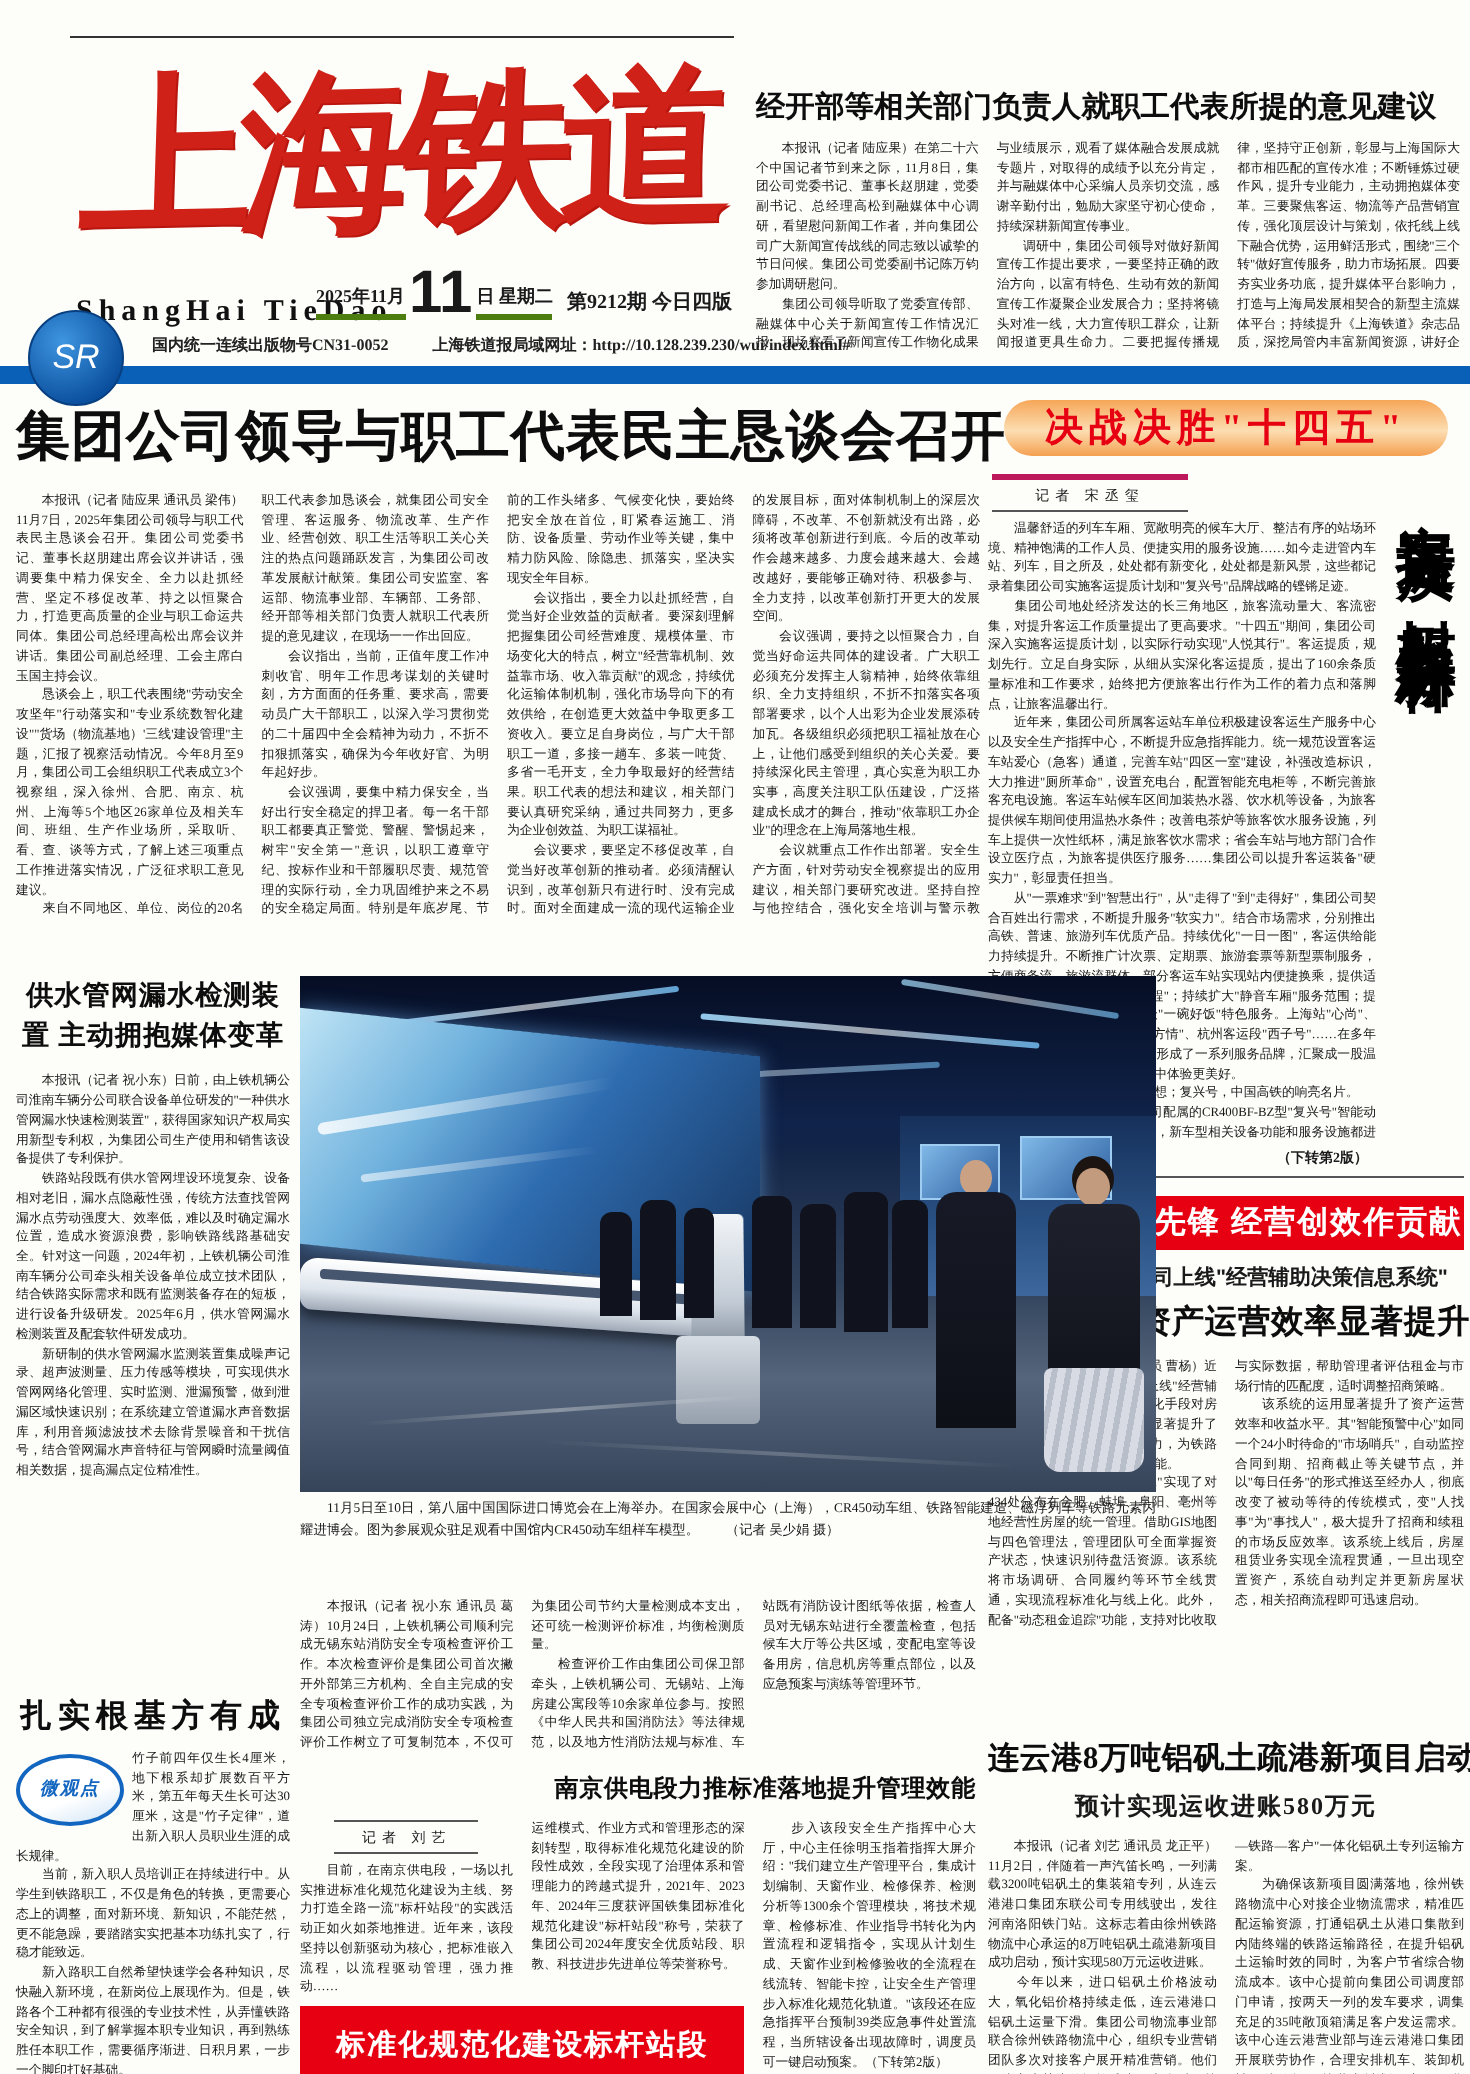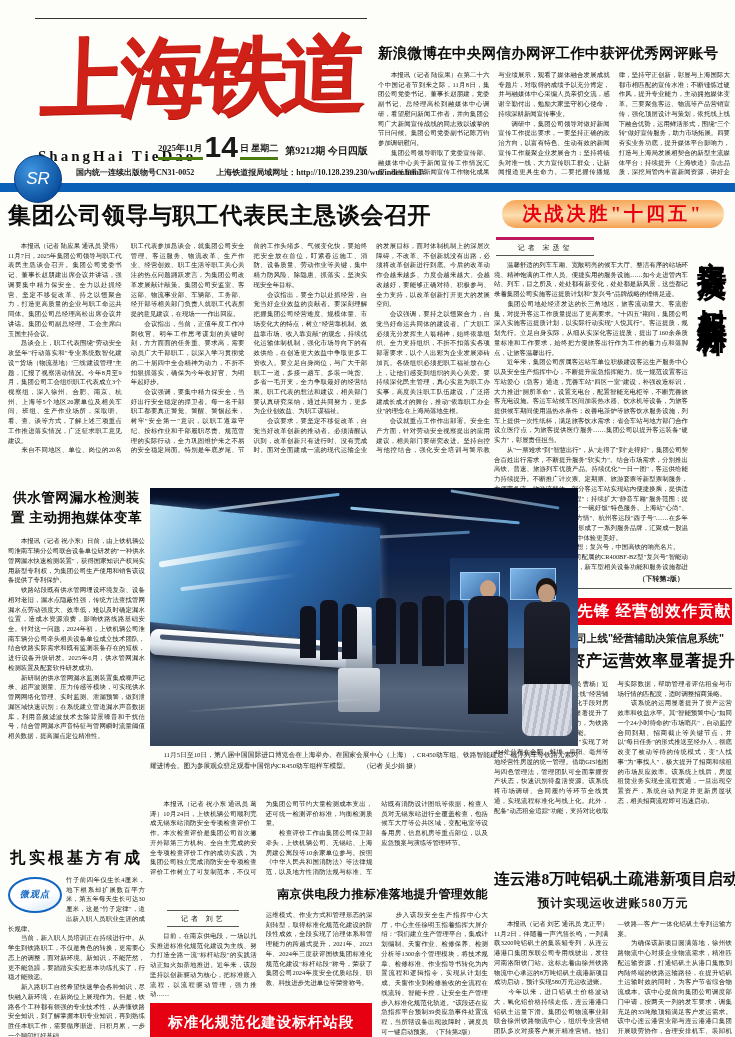--- a/index.html
+++ b/index.html
@@ -174,7 +174,7 @@
   </div>
 
   <div class="abs tr-art">
-    <div class="tr-headline headline-song">新浪微博在中央网信办网评工作中获评优秀网评账号</div>
+    <div class="tr-headline headline-song">经开部等相关部门负责人就职工代表所提的意见建议</div>
     <div class="tr-body body-text">　　本报讯（记者 陆应果）在第二十六个中国记者节到来之际，11月8日，集团公司党委书记、董事长赵朋建，党委副书记、总经理高松到融媒体中心调研，看望慰问新闻工作者，并向集团公司广大新闻宣传战线的同志致以诚挚的节日问候。集团公司党委副书记陈万钧参加调研慰问。
 　　集团公司领导听取了党委宣传部、融媒体中心关于新闻宣传工作情况汇报，现场察看了新闻宣传工作物化成果与业绩展示，观看了媒体融合发展成就专题片，对取得的成绩予以充分肯定，并与融媒体中心采编人员亲切交流，感谢辛勤付出，勉励大家坚守初心使命，持续深耕新闻宣传事业。
 　　调研中，集团公司领导对做好新闻宣传工作提出要求，一要坚持正确的政治方向，以富有特色、生动有效的新闻宣传工作凝聚企业发展合力；坚持将镜头对准一线，大力宣传职工群众，让新闻报道更具生命力。二要把握传播规律，坚持守正创新，彰显与上海国际大都市相匹配的宣传水准；不断锤炼过硬作风，提升专业能力，主动拥抱媒体变革。三要聚焦客运、物流等产品营销宣传，强化顶层设计与策划，依托线上线下融合优势，运用鲜活形式，围绕"三个转"做好宣传服务，助力市场拓展。四要夯实业务功底，提升媒体平台影响力，打造与上海局发展相契合的新型主流媒体平台；持续提升《上海铁道》杂志品质，深挖局管内丰富新闻资源，讲好企业发展故事。

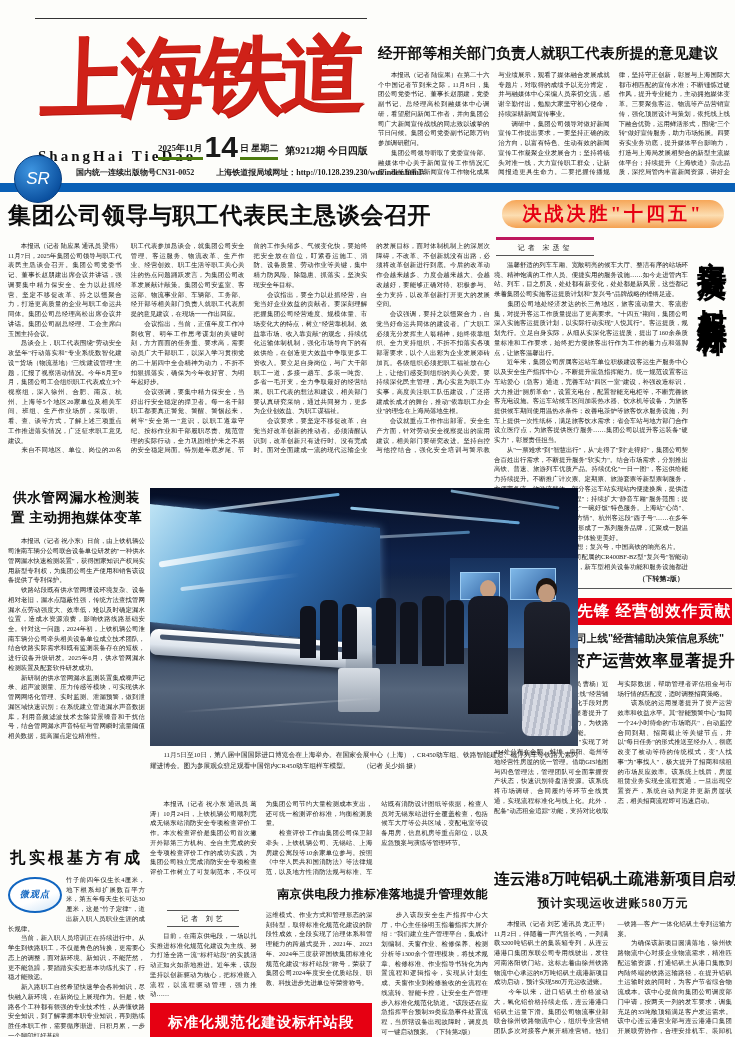--- a/index.html
+++ b/index.html
@@ -160,7 +160,7 @@
   <div class="abs romanized">ShangHai TieDao</div>
   <div class="abs date-row">
     <span class="date-small">2025年11月</span>
-    <span class="date-big">14</span>
+    <span class="date-big">11</span>
     <span class="date-small">日 星期二</span>
     <span class="issue">第9212期 今日四版</span>
   </div>

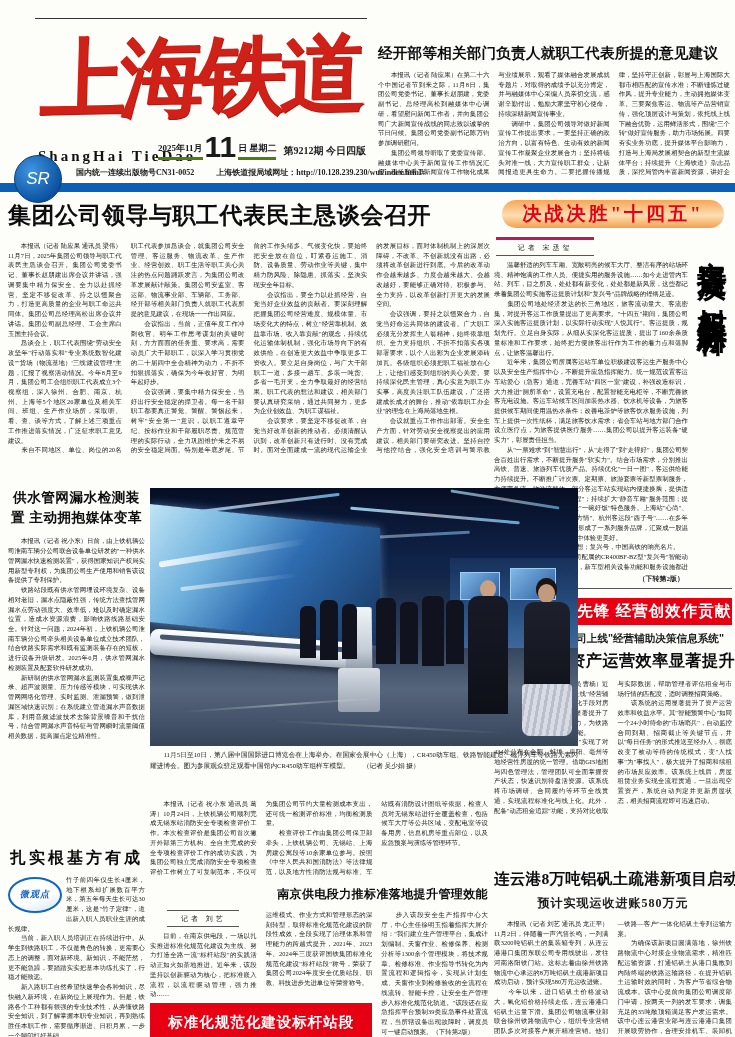--- a/index.html
+++ b/index.html
@@ -48,7 +48,7 @@
 
   
   .lead-art { left:8px; top:200px; width:482px; }
-  .lead-headline { font-size:23px; text-align:left; letter-spacing:0.5px; white-space:nowrap; }
+  .lead-headline { font-size:27px; text-align:right; letter-spacing:0.5px; white-space:nowrap; }
   .lead-body { margin-top:10px; height:222px; column-count:4; column-gap:9px; }
 
   

